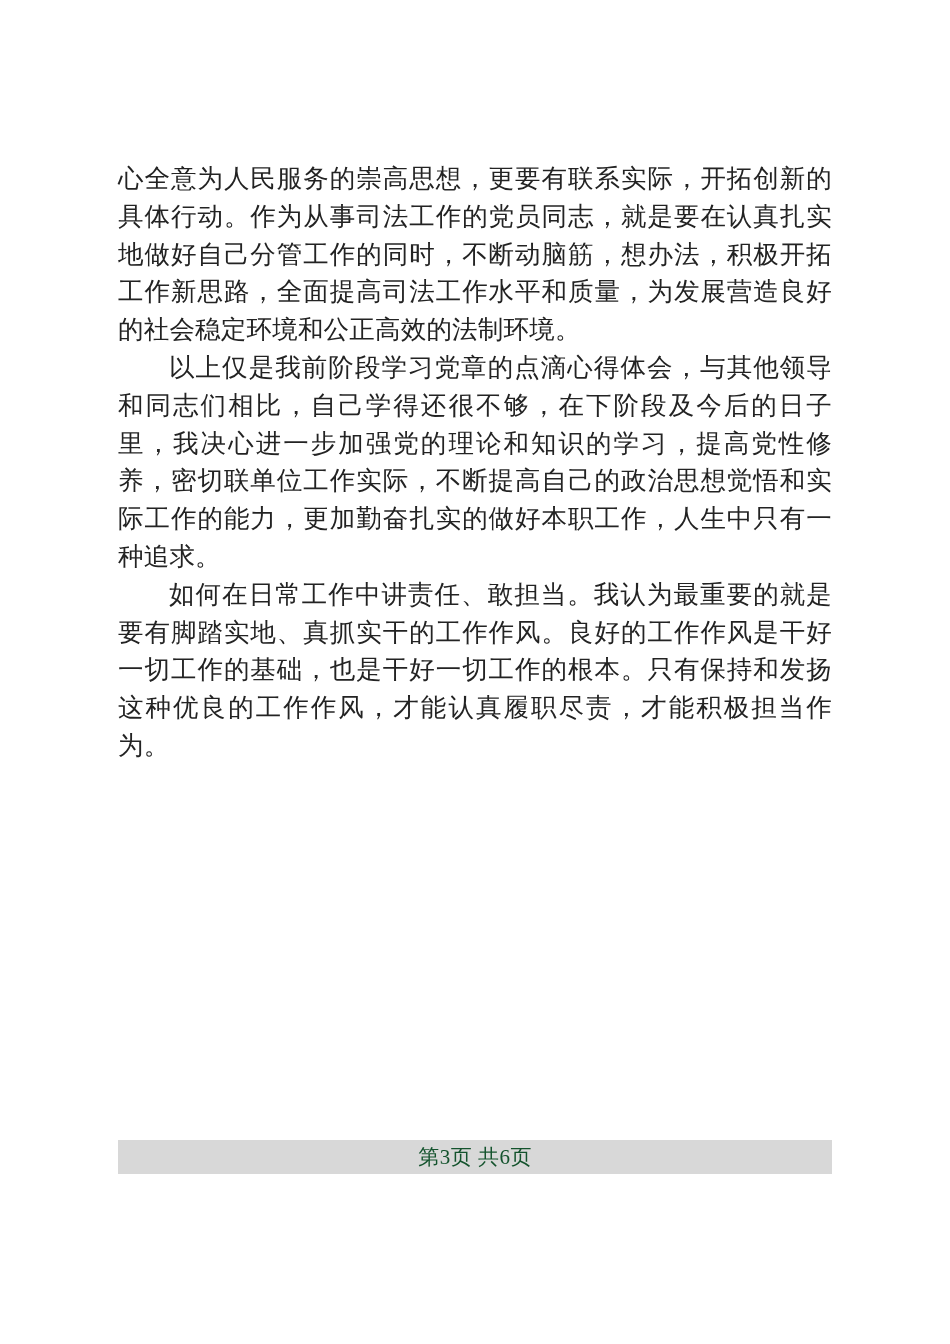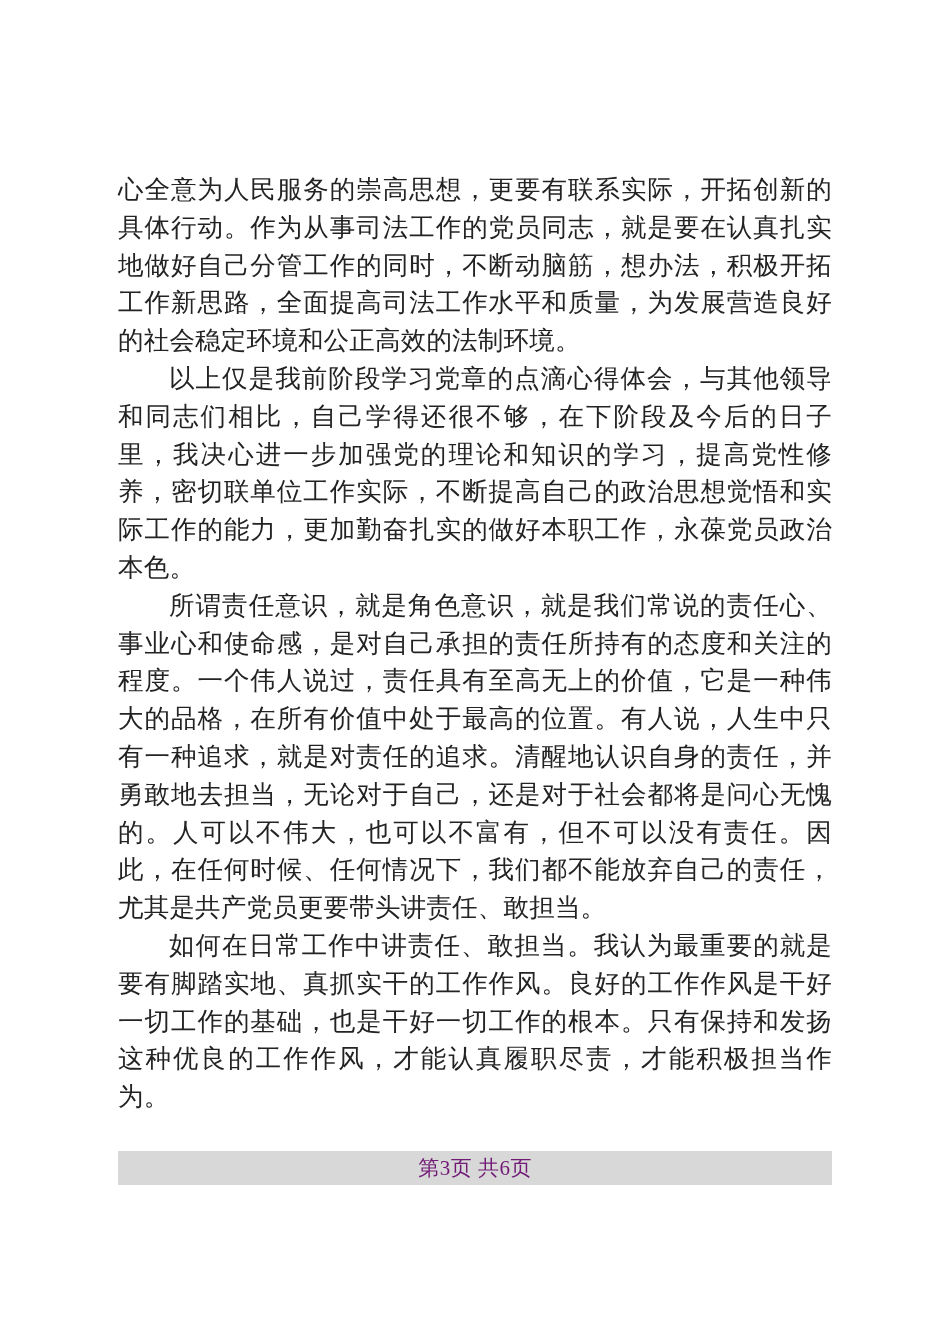--- a/index.html
+++ b/index.html
@@ -21,7 +21,6 @@
     box-sizing: border-box;
     padding: 160px 118px 0 118px;
     position: relative;
-    margin-top: 11px;
   }
   .doc-body {
     font-size: 25.5px;

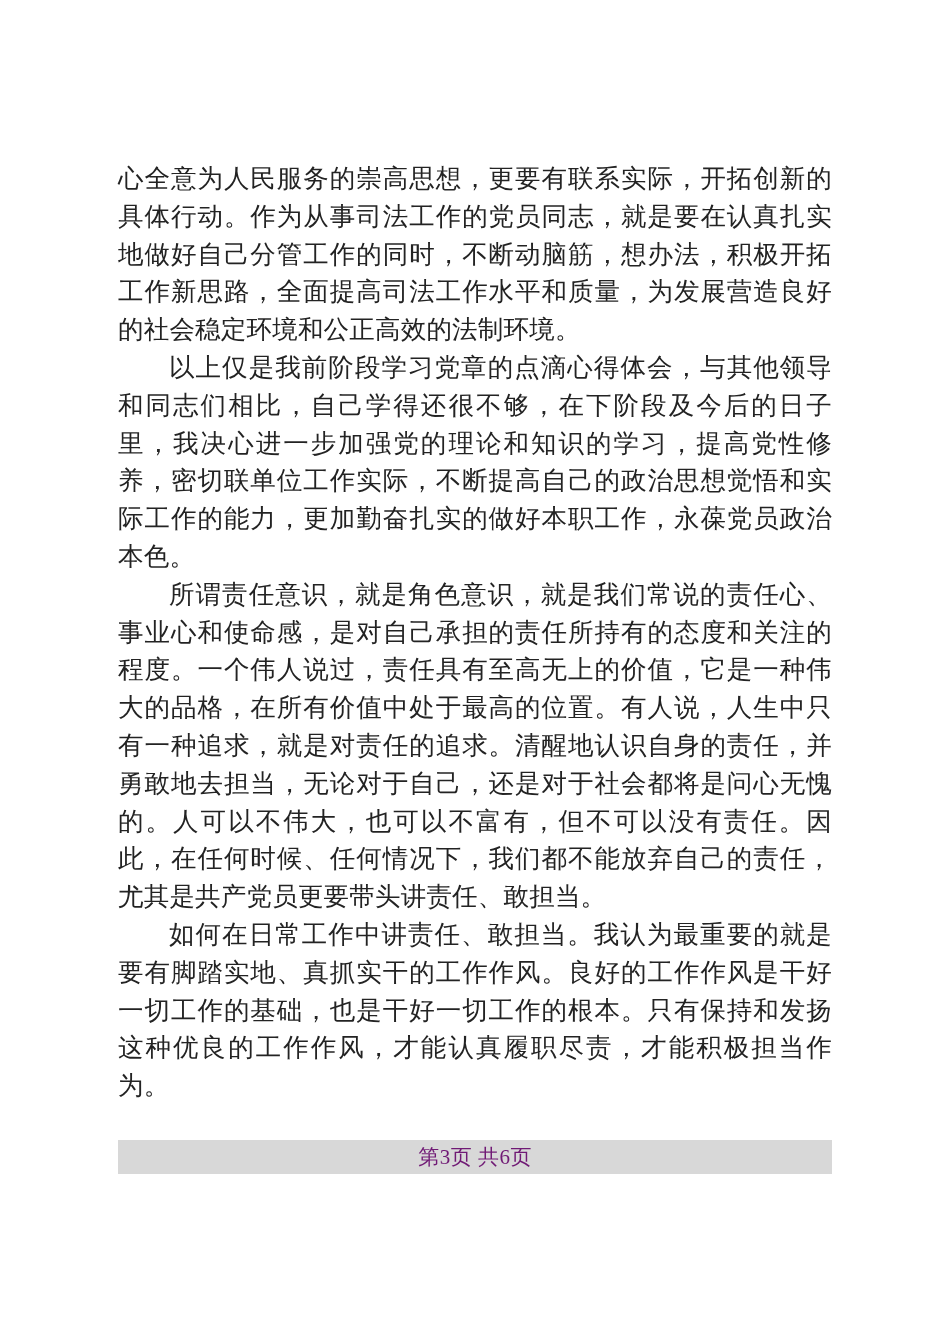--- a/index.html
+++ b/index.html
@@ -65,7 +65,7 @@
 <div class="page">
   <div class="doc-body">
     <p class="para no-indent">心全意为人民服务的崇高思想，更要有联系实际，开拓创新的具体行动。作为从事司法工作的党员同志，就是要在认真扎实地做好自己分管工作的同时，不断动脑筋，想办法，积极开拓工作新思路，全面提高司法工作水平和质量，为发展营造良好的社会稳定环境和公正高效的法制环境。</p>
-    <p class="para">以上仅是我前阶段学习党章的点滴心得体会，与其他领导和同志们相比，自己学得还很不够，在下阶段及今后的日子里，我决心进一步加强党的理论和知识的学习，提高党性修养，密切联单位工作实际，不断提高自己的政治思想觉悟和实际工作的能力，更加勤奋扎实的做好本职工作，永葆党员政治本色。</p>
+    <p class="para">以上仅是我前阶段学习党章的点滴心得体会，与其他领导和同志们相比，自己学得还很不够，在下阶段及今后的日子里，我决心进一步加强党的理论和知识的学习，提高党性修养，密切联单位工作实际，不断提高自己的政治思想觉悟和实际工作的能力，更加勤奋扎实的做好本职工作，人生中只有一种追求。</p>
     <p class="para">所谓责任意识，就是角色意识，就是我们常说的责任心、事业心和使命感，是对自己承担的责任所持有的态度和关注的程度。一个伟人说过，责任具有至高无上的价值，它是一种伟大的品格，在所有价值中处于最高的位置。有人说，人生中只有一种追求，就是对责任的追求。清醒地认识自身的责任，并勇敢地去担当，无论对于自己，还是对于社会都将是问心无愧的。人可以不伟大，也可以不富有，但不可以没有责任。因此，在任何时候、任何情况下，我们都不能放弃自己的责任，尤其是共产党员更要带头讲责任、敢担当。</p>
     <p class="para">如何在日常工作中讲责任、敢担当。我认为最重要的就是要有脚踏实地、真抓实干的工作作风。良好的工作作风是干好一切工作的基础，也是干好一切工作的根本。只有保持和发扬这种优良的工作作风，才能认真履职尽责，才能积极担当作为。</p>
     <div class="spacer"></div>

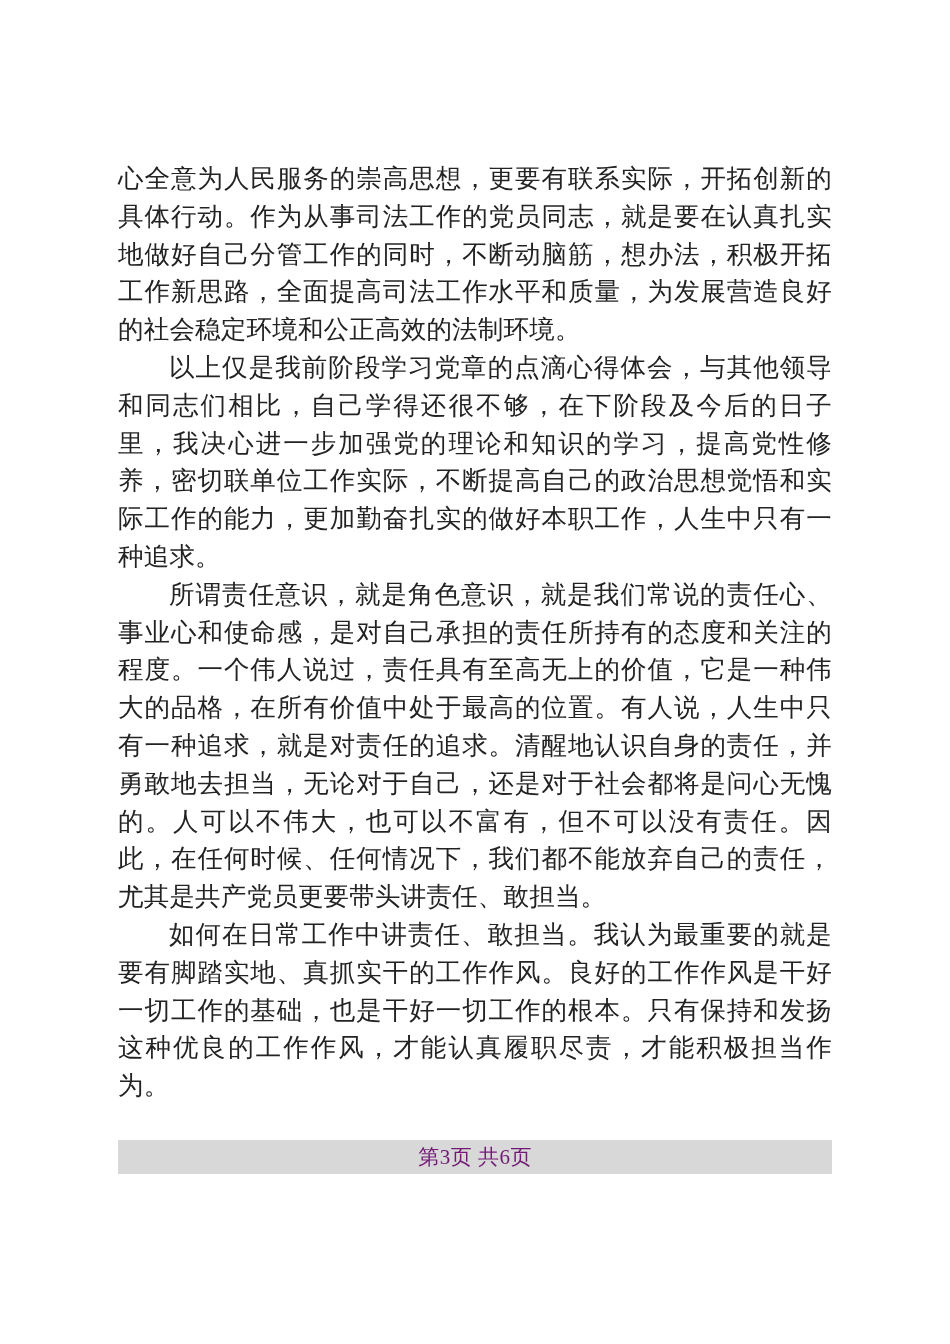--- a/index.html
+++ b/index.html
@@ -66,7 +66,6 @@
   <div class="doc-body">
     <p class="para no-indent">心全意为人民服务的崇高思想，更要有联系实际，开拓创新的具体行动。作为从事司法工作的党员同志，就是要在认真扎实地做好自己分管工作的同时，不断动脑筋，想办法，积极开拓工作新思路，全面提高司法工作水平和质量，为发展营造良好的社会稳定环境和公正高效的法制环境。</p>
     <p class="para">以上仅是我前阶段学习党章的点滴心得体会，与其他领导和同志们相比，自己学得还很不够，在下阶段及今后的日子里，我决心进一步加强党的理论和知识的学习，提高党性修养，密切联单位工作实际，不断提高自己的政治思想觉悟和实际工作的能力，更加勤奋扎实的做好本职工作，人生中只有一种追求。</p>
-    <p class="para">所谓责任意识，就是角色意识，就是我们常说的责任心、事业心和使命感，是对自己承担的责任所持有的态度和关注的程度。一个伟人说过，责任具有至高无上的价值，它是一种伟大的品格，在所有价值中处于最高的位置。有人说，人生中只有一种追求，就是对责任的追求。清醒地认识自身的责任，并勇敢地去担当，无论对于自己，还是对于社会都将是问心无愧的。人可以不伟大，也可以不富有，但不可以没有责任。因此，在任何时候、任何情况下，我们都不能放弃自己的责任，尤其是共产党员更要带头讲责任、敢担当。</p>
     <p class="para">如何在日常工作中讲责任、敢担当。我认为最重要的就是要有脚踏实地、真抓实干的工作作风。良好的工作作风是干好一切工作的基础，也是干好一切工作的根本。只有保持和发扬这种优良的工作作风，才能认真履职尽责，才能积极担当作为。</p>
     <div class="spacer"></div>
 

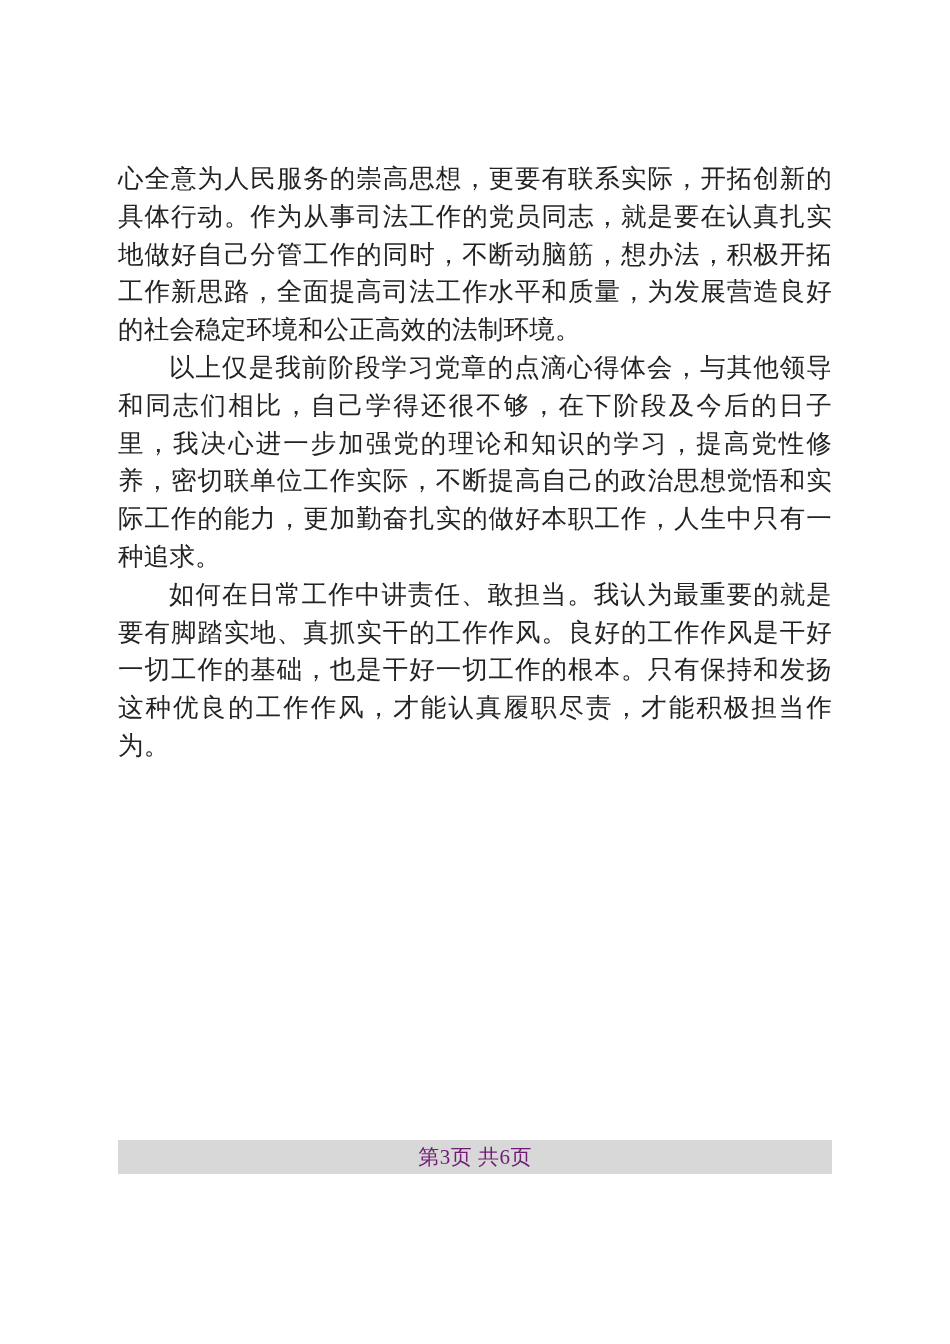--- a/index.html
+++ b/index.html
@@ -54,7 +54,7 @@
   }
   .footer-text {
     font-size: 21px;
-    color: #701a75;
+    color: #14532d;
     font-family: "Liberation Serif", "DejaVu Serif", serif;
     letter-spacing: 0.5px;
   }

